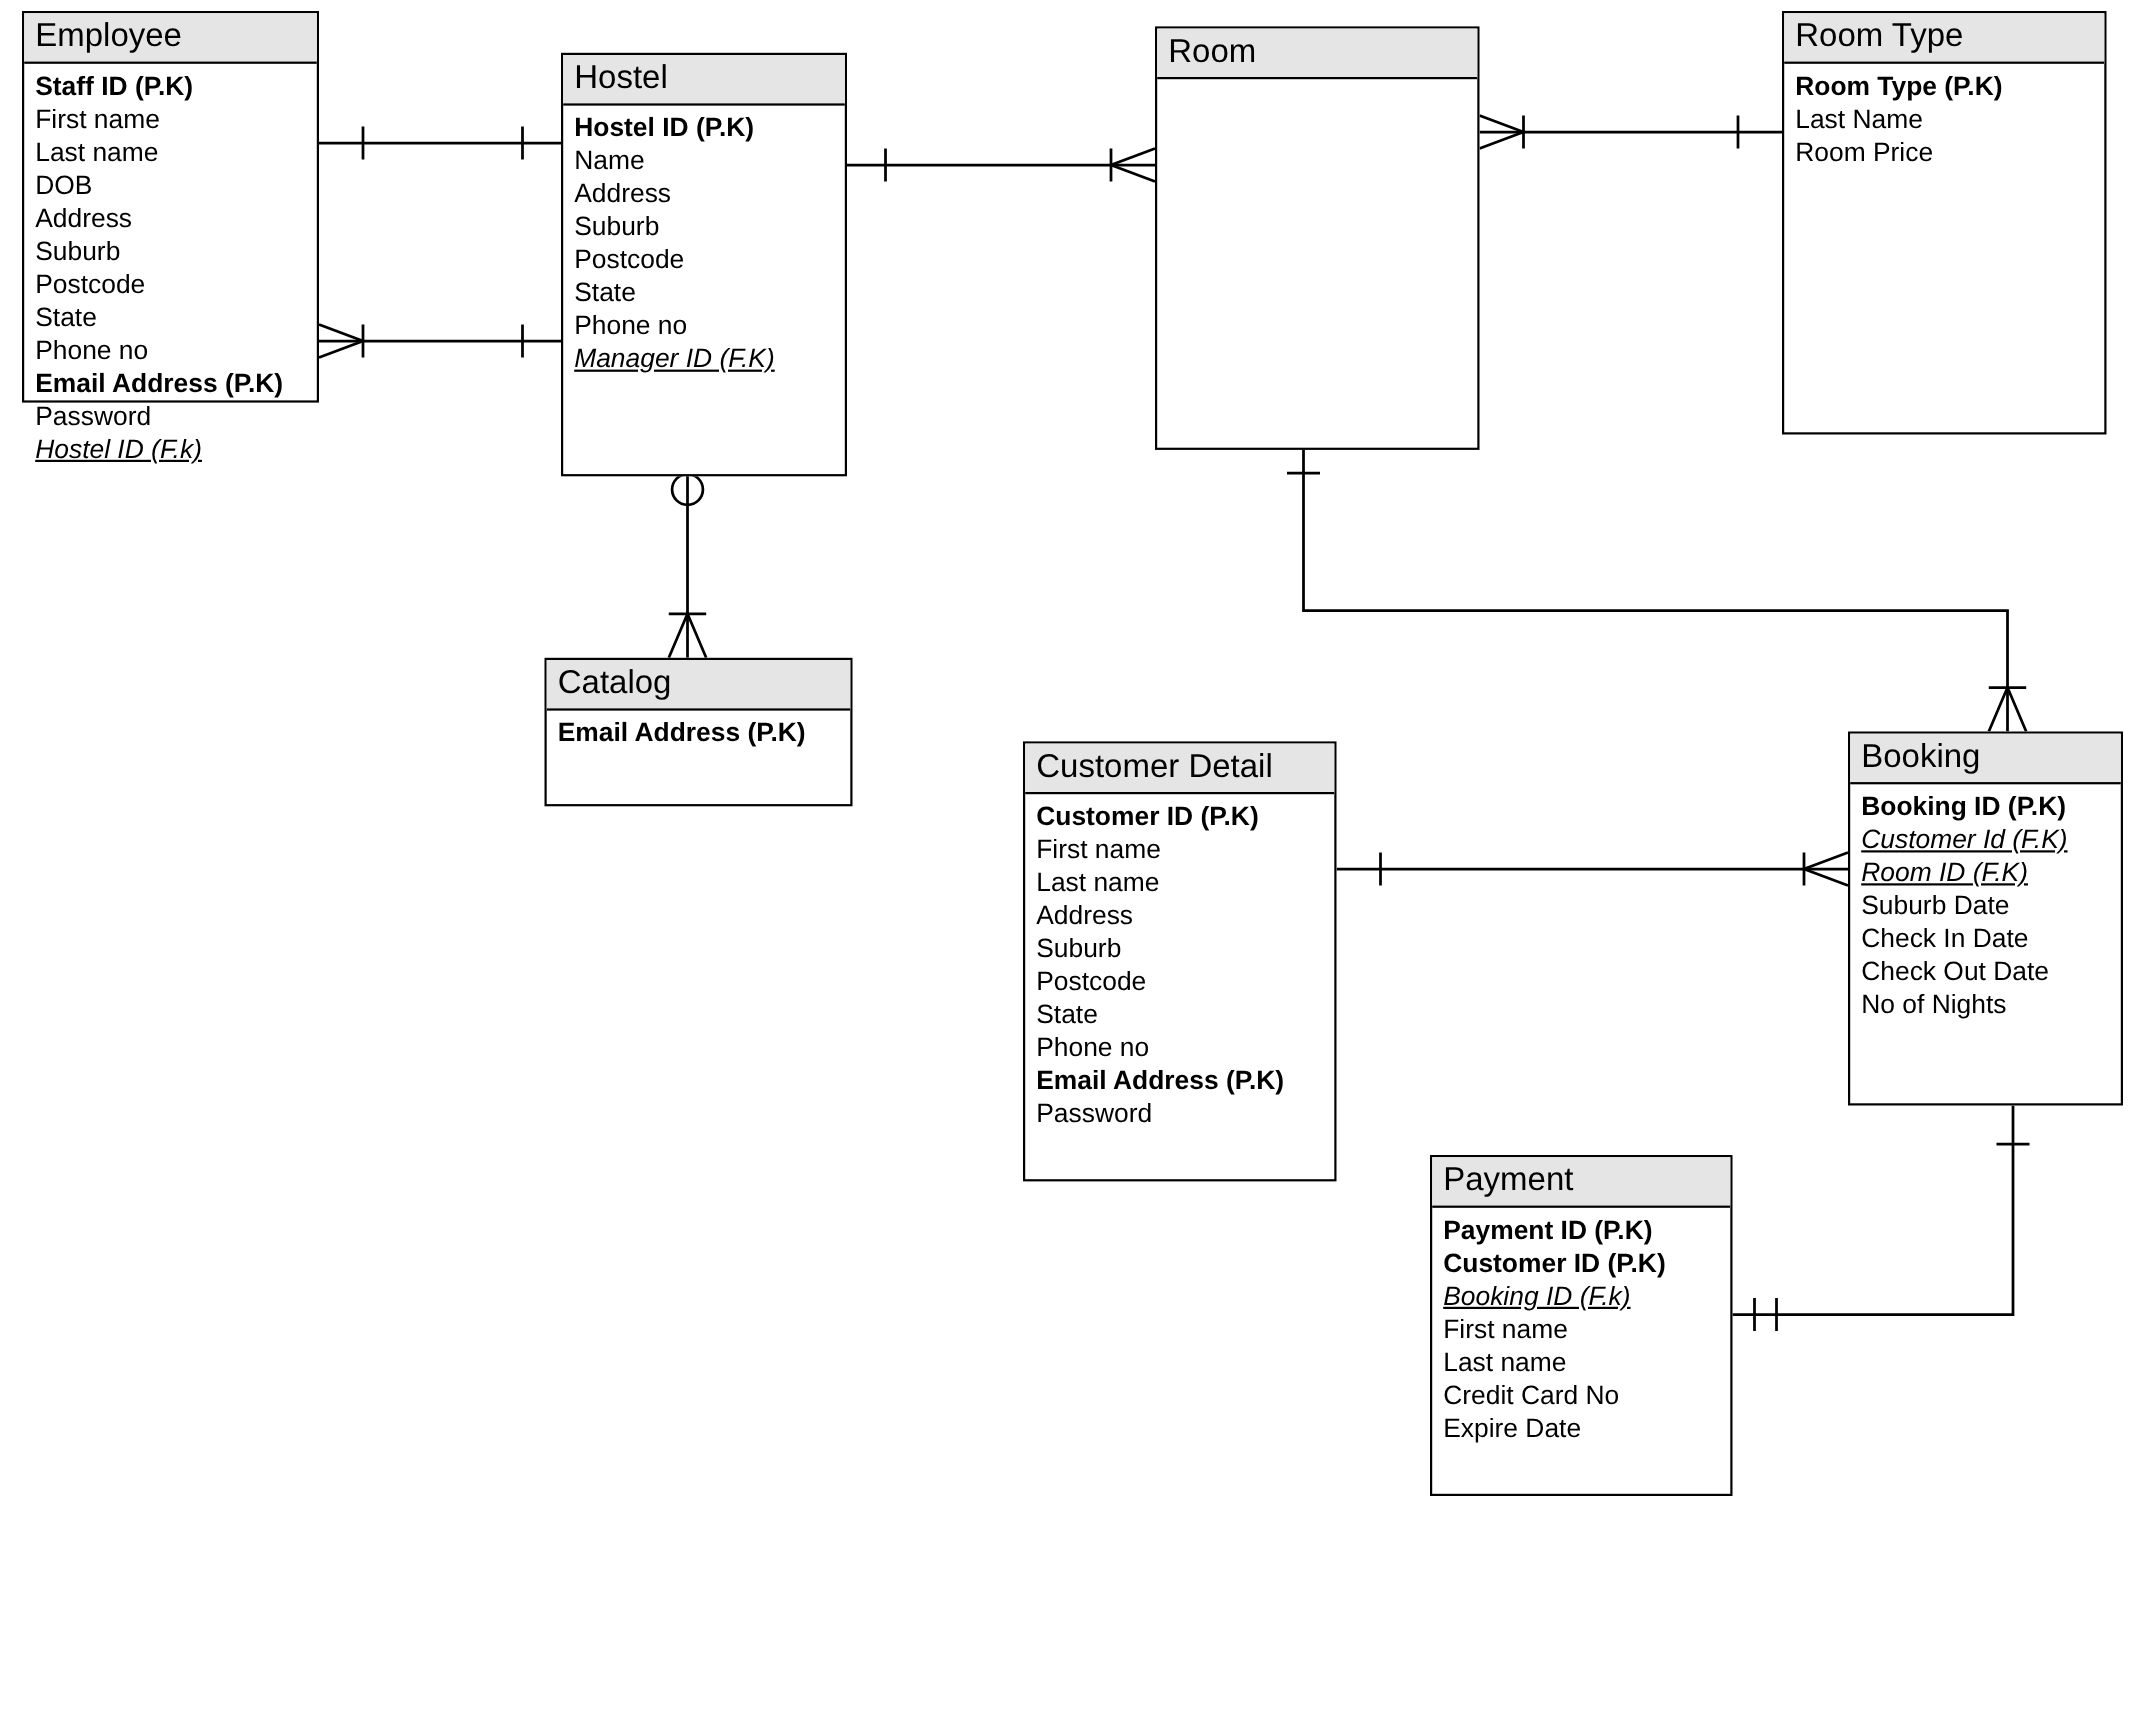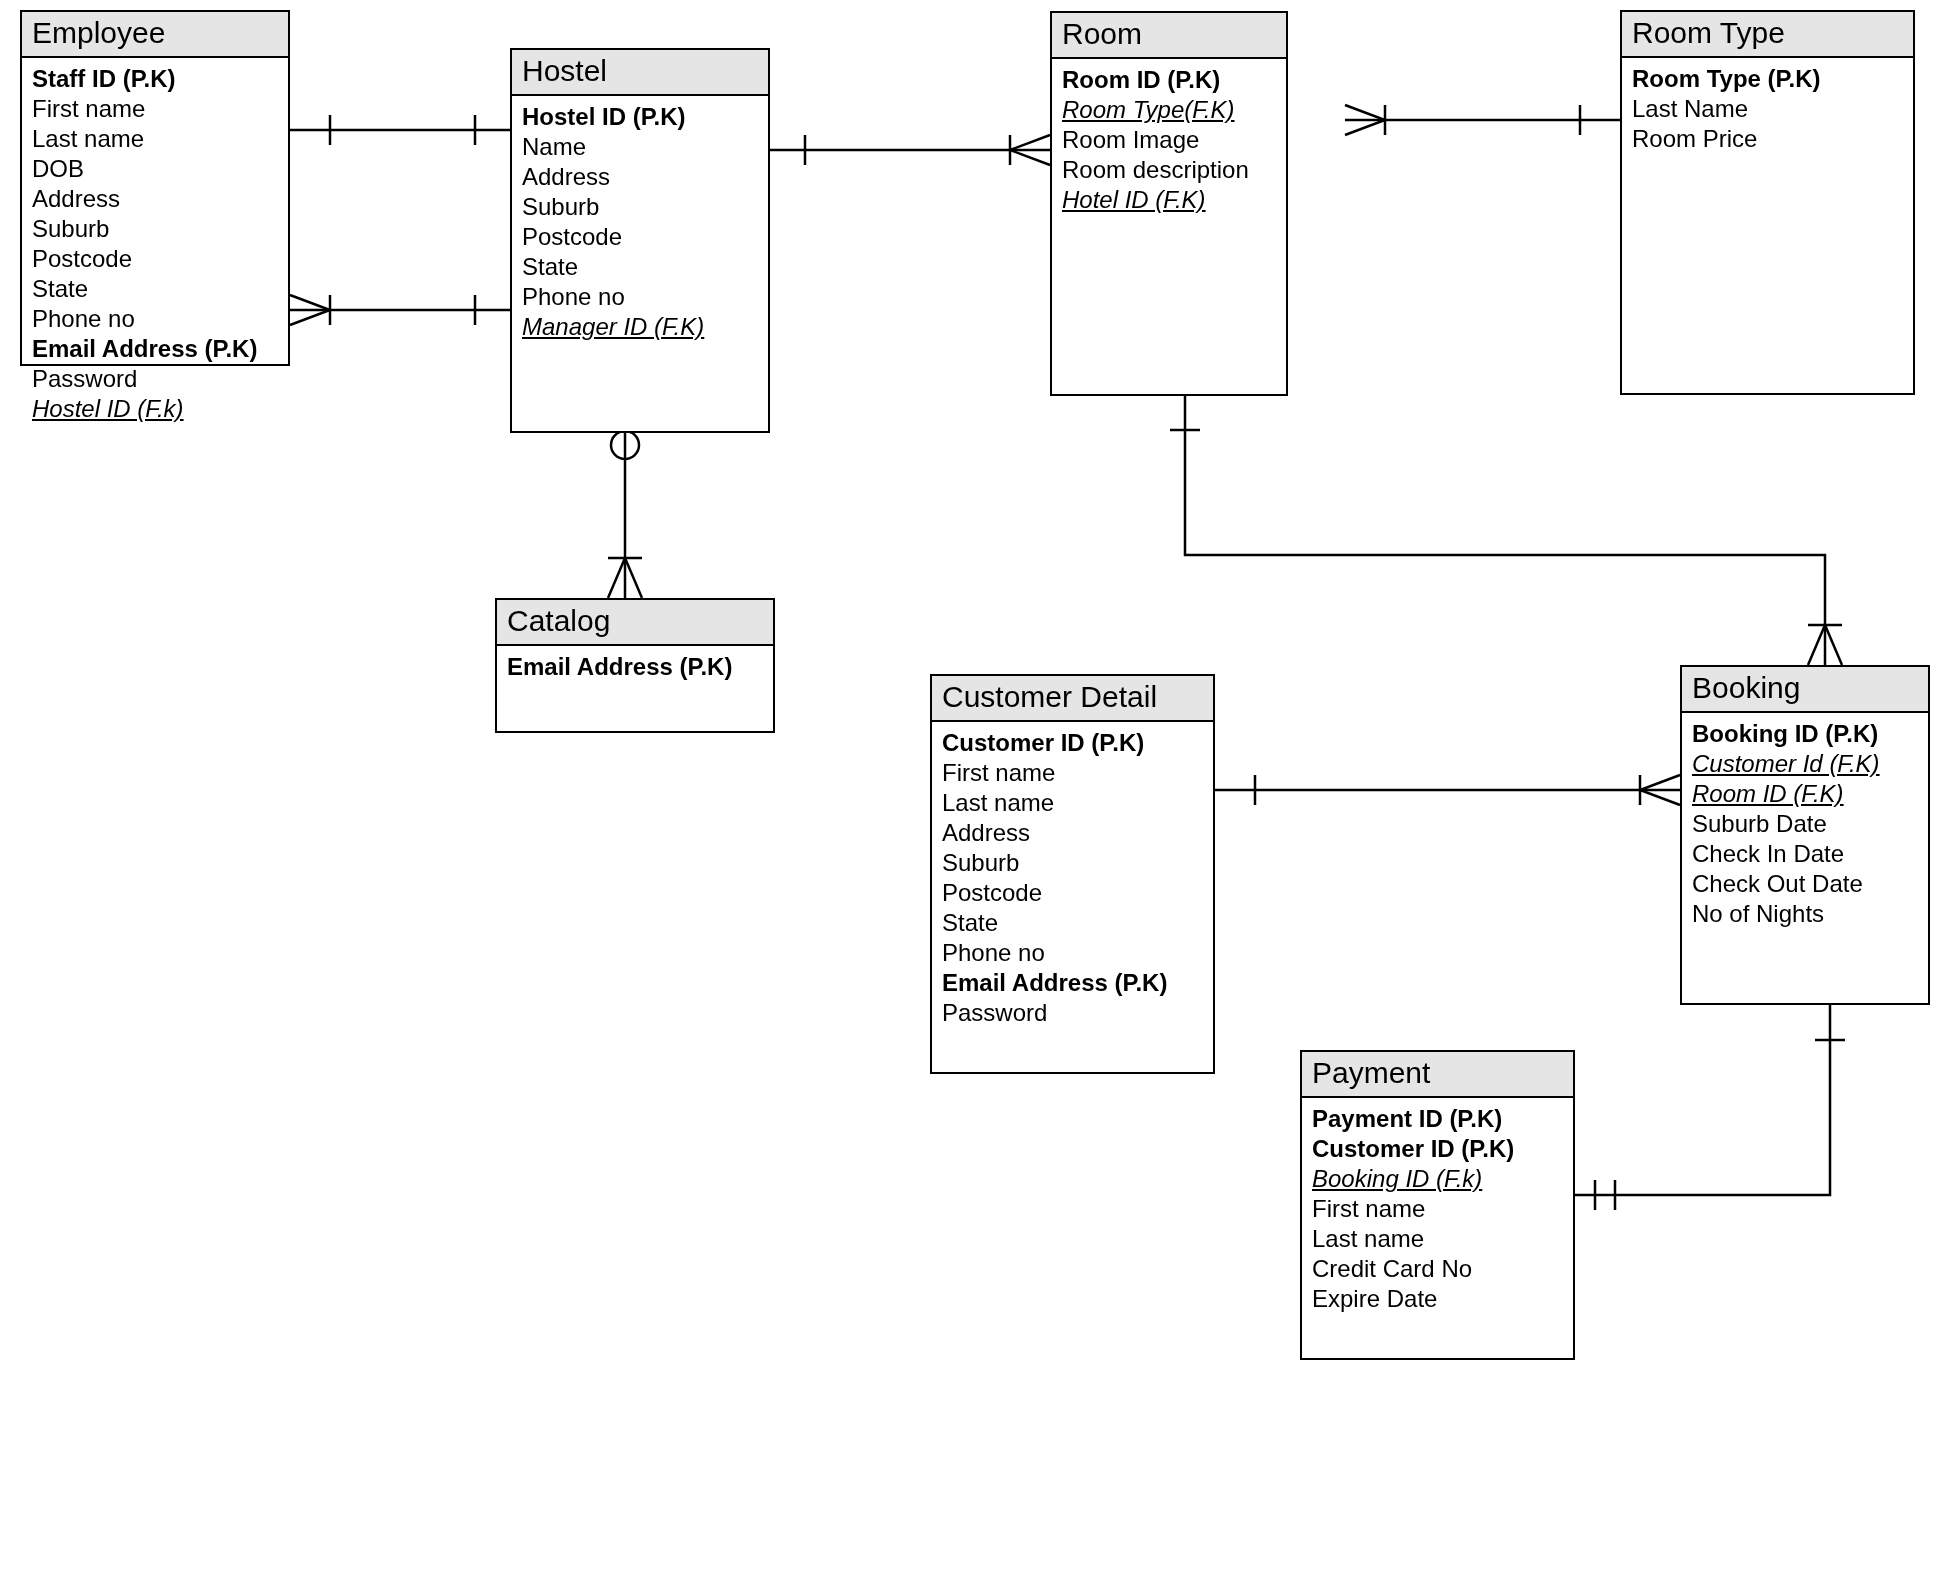--- a/index.html
+++ b/index.html
@@ -133,7 +133,7 @@
       </div>
   </div>
 
-  <div class="entity" style="left:1050px; top:11px; width:238px; height:385px;">
+  <div class="entity" style="left:1050px; top:24px; width:295px; height:385px;">
     <div class="title">Room</div>
     <div class="body">
         <div class="attr pk">Room ID (P.K)</div>

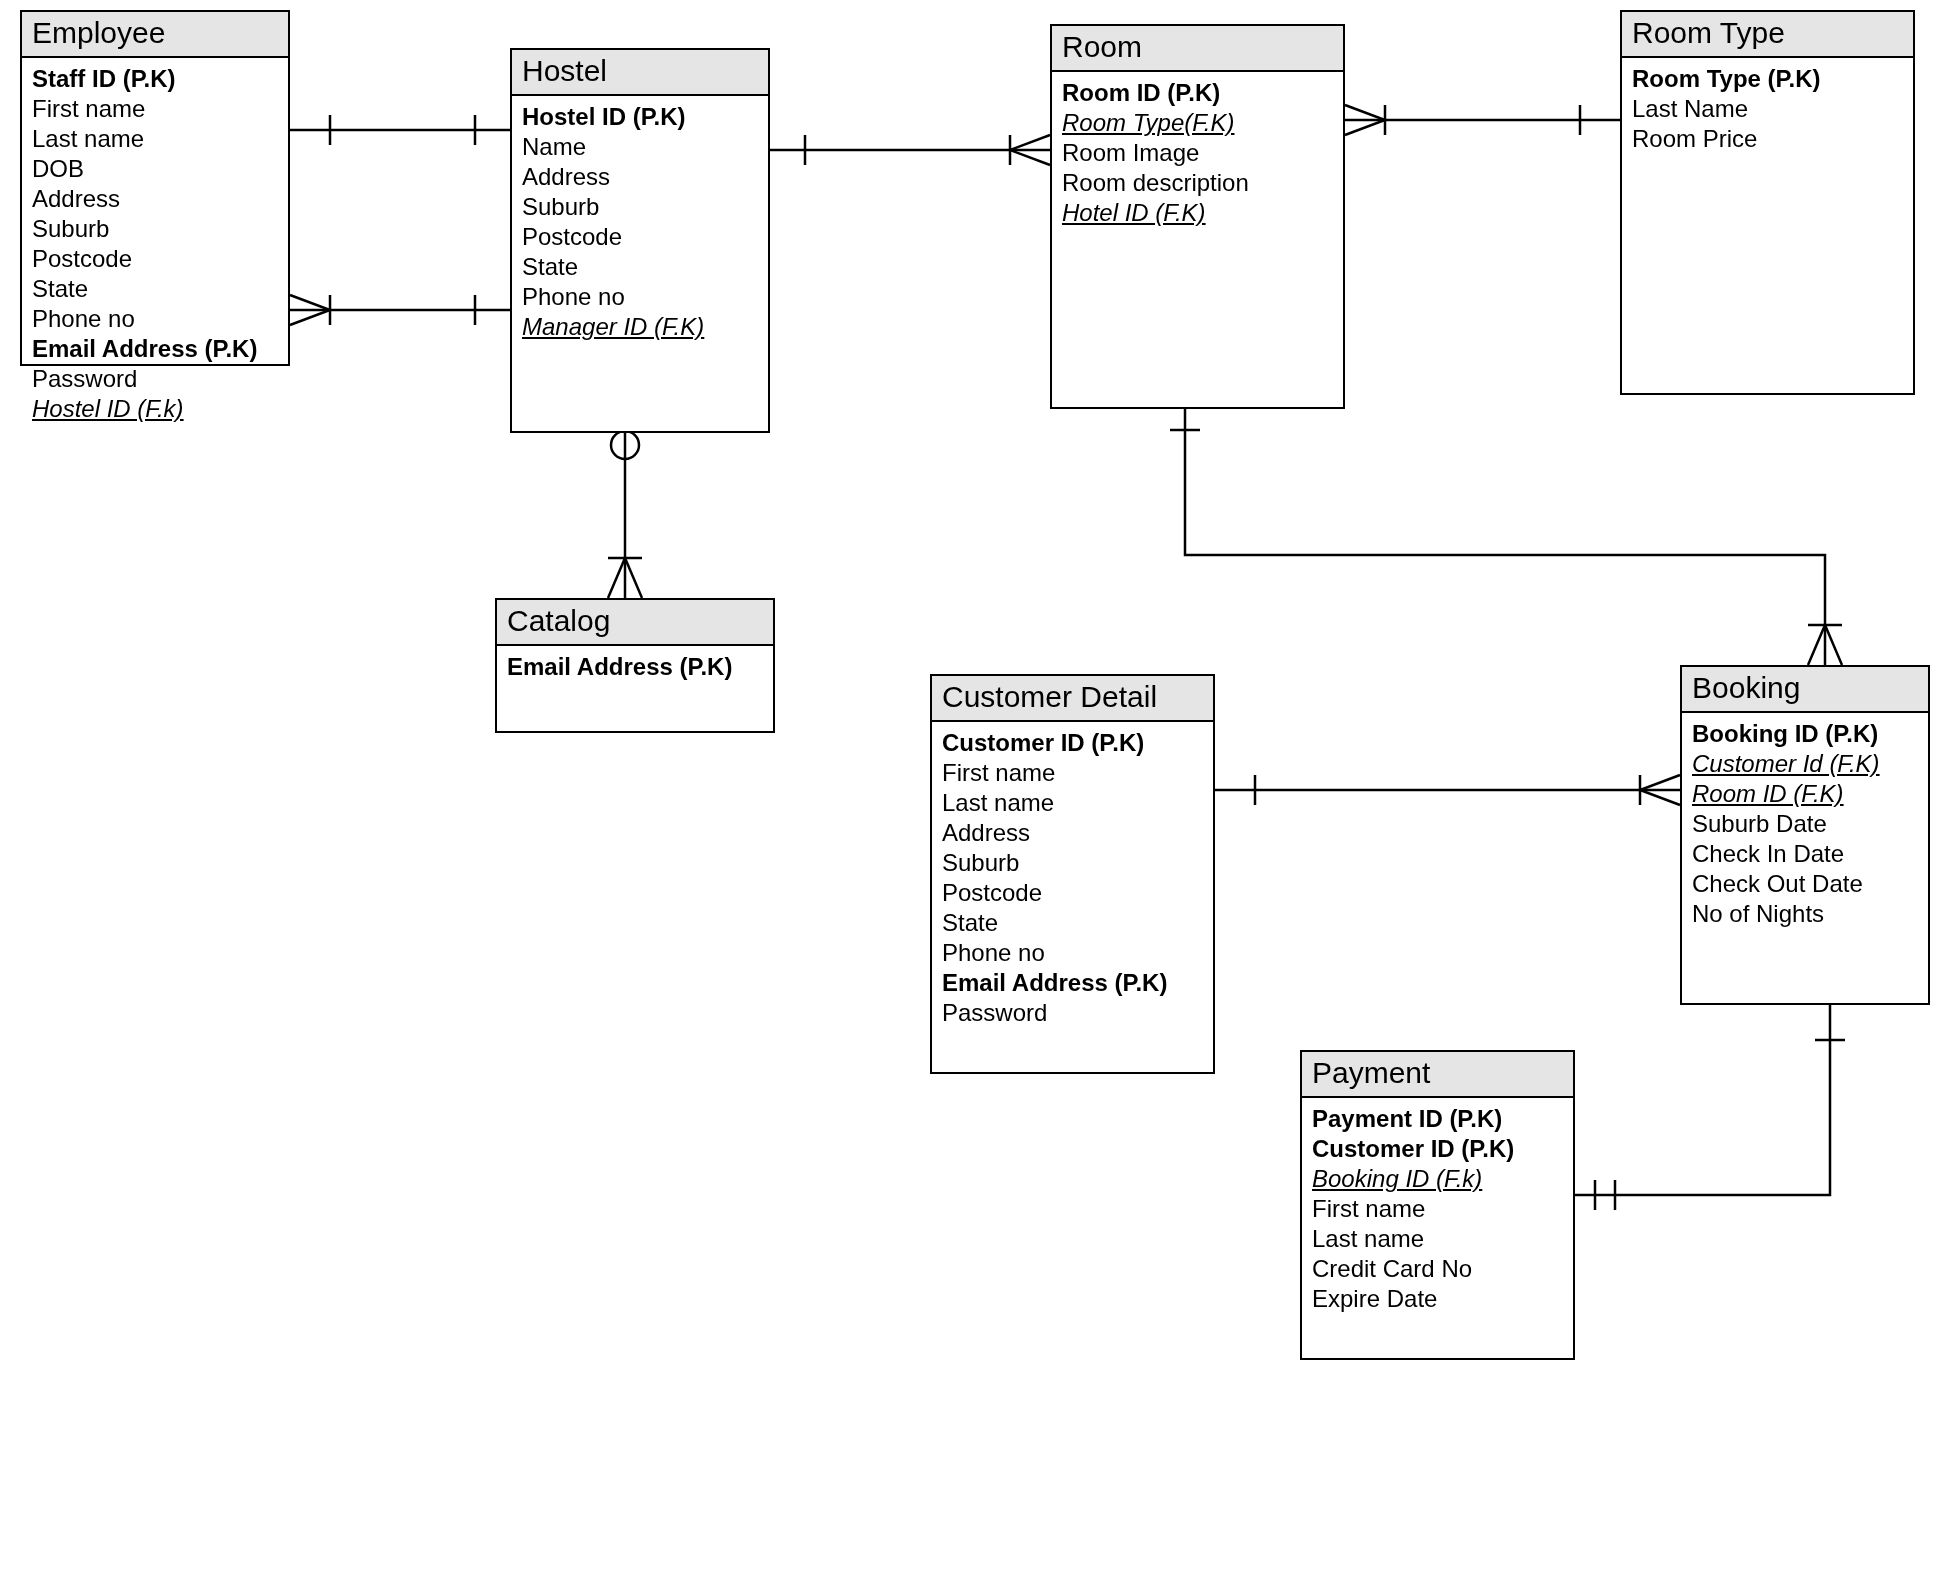--- a/index.html
+++ b/index.html
@@ -135,13 +135,6 @@
 
   <div class="entity" style="left:1050px; top:24px; width:295px; height:385px;">
     <div class="title">Room</div>
-    <div class="body">
-        <div class="attr pk">Room ID (P.K)</div>
-        <div class="attr fk">Room Type(F.K)</div>
-        <div class="attr">Room Image</div>
-        <div class="attr">Room description</div>
-        <div class="attr fk">Hotel  ID (F.K)</div>
-      </div>
   </div>
 
   <div class="entity" style="left:1620px; top:10px; width:295px; height:385px;">

